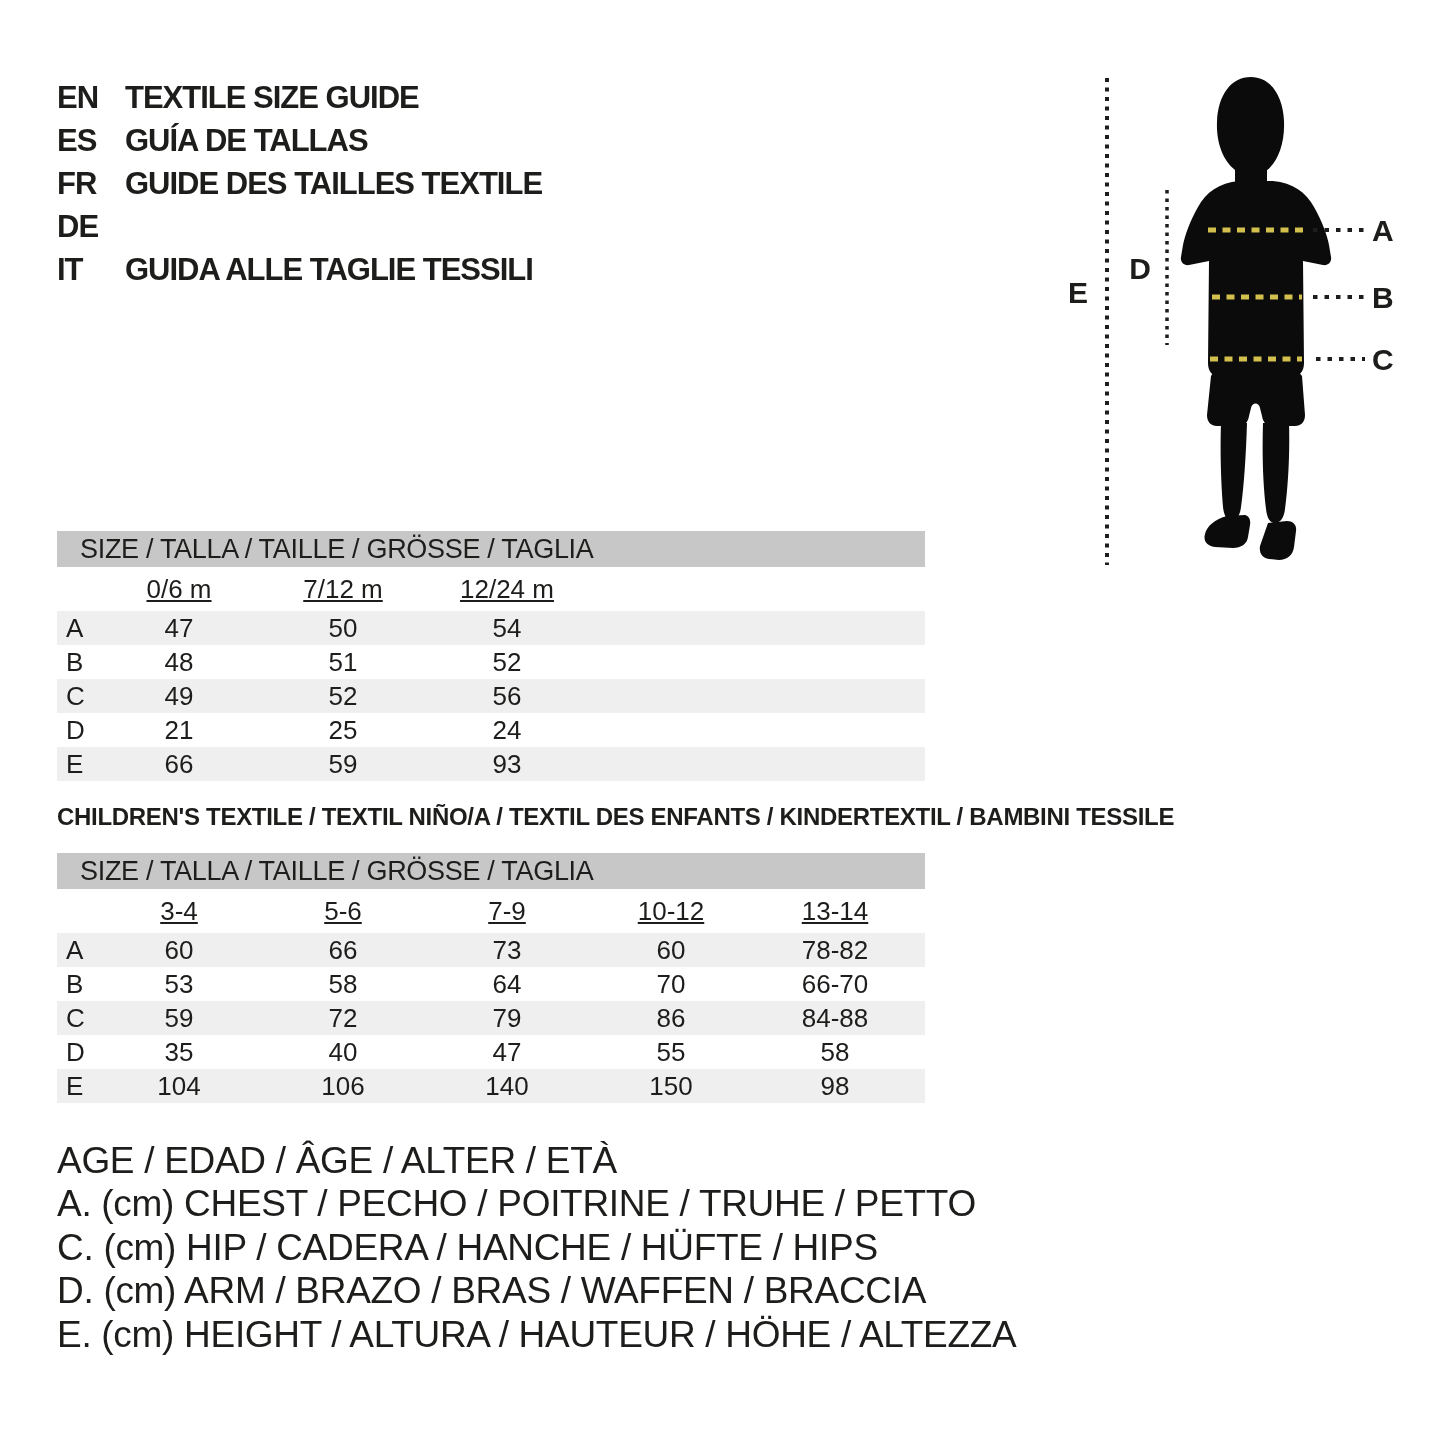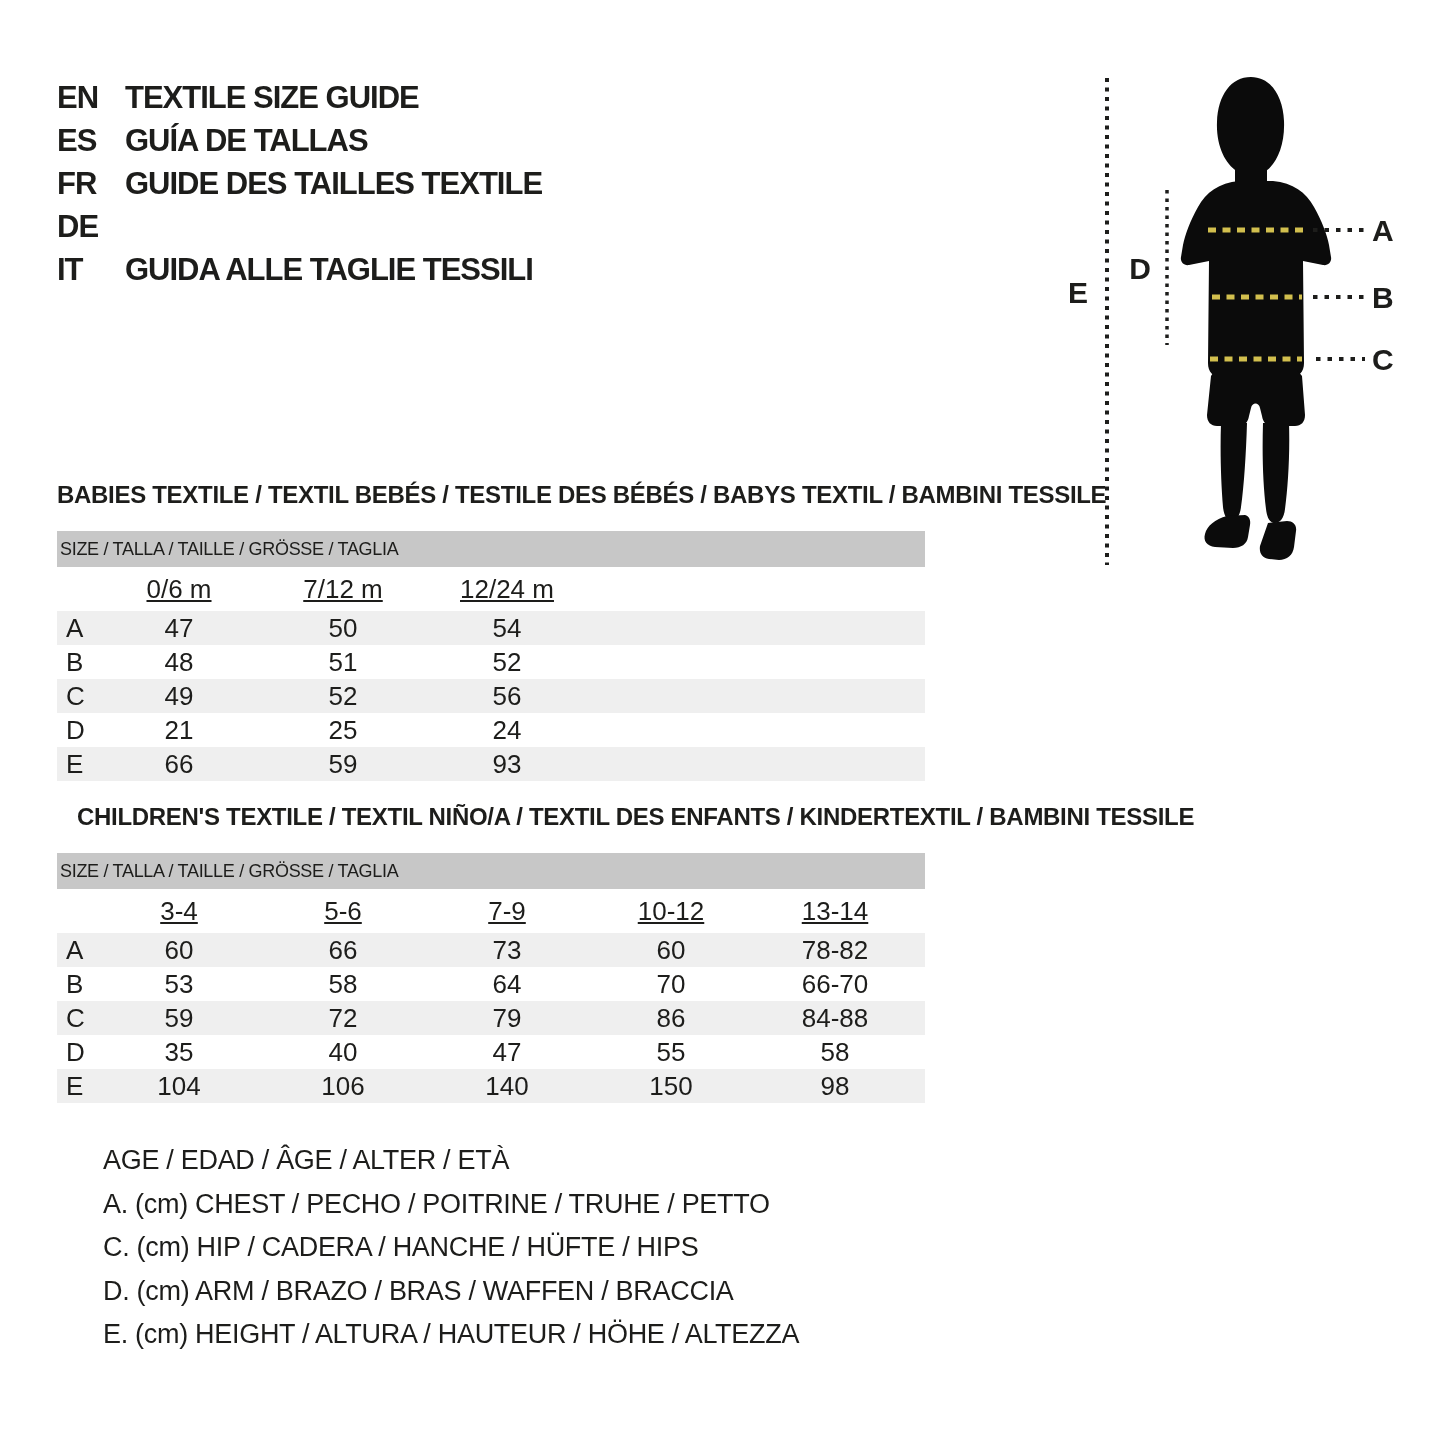--- a/index.html
+++ b/index.html
@@ -108,7 +108,6 @@
     <text class="fig-label" x="28" y="243" text-anchor="middle">E</text>
   </svg>
 
-  <div class="section-title babies-title">BABIES TEXTILE / TEXTIL BEBÉS / TESTILE DES BÉBÉS / BABYS TEXTIL / BAMBINI TESSILE</div>
 
   <div class="size-table babies-table">
     <div class="size-band">SIZE / TALLA / TAILLE / GRÖSSE / TAGLIA</div>

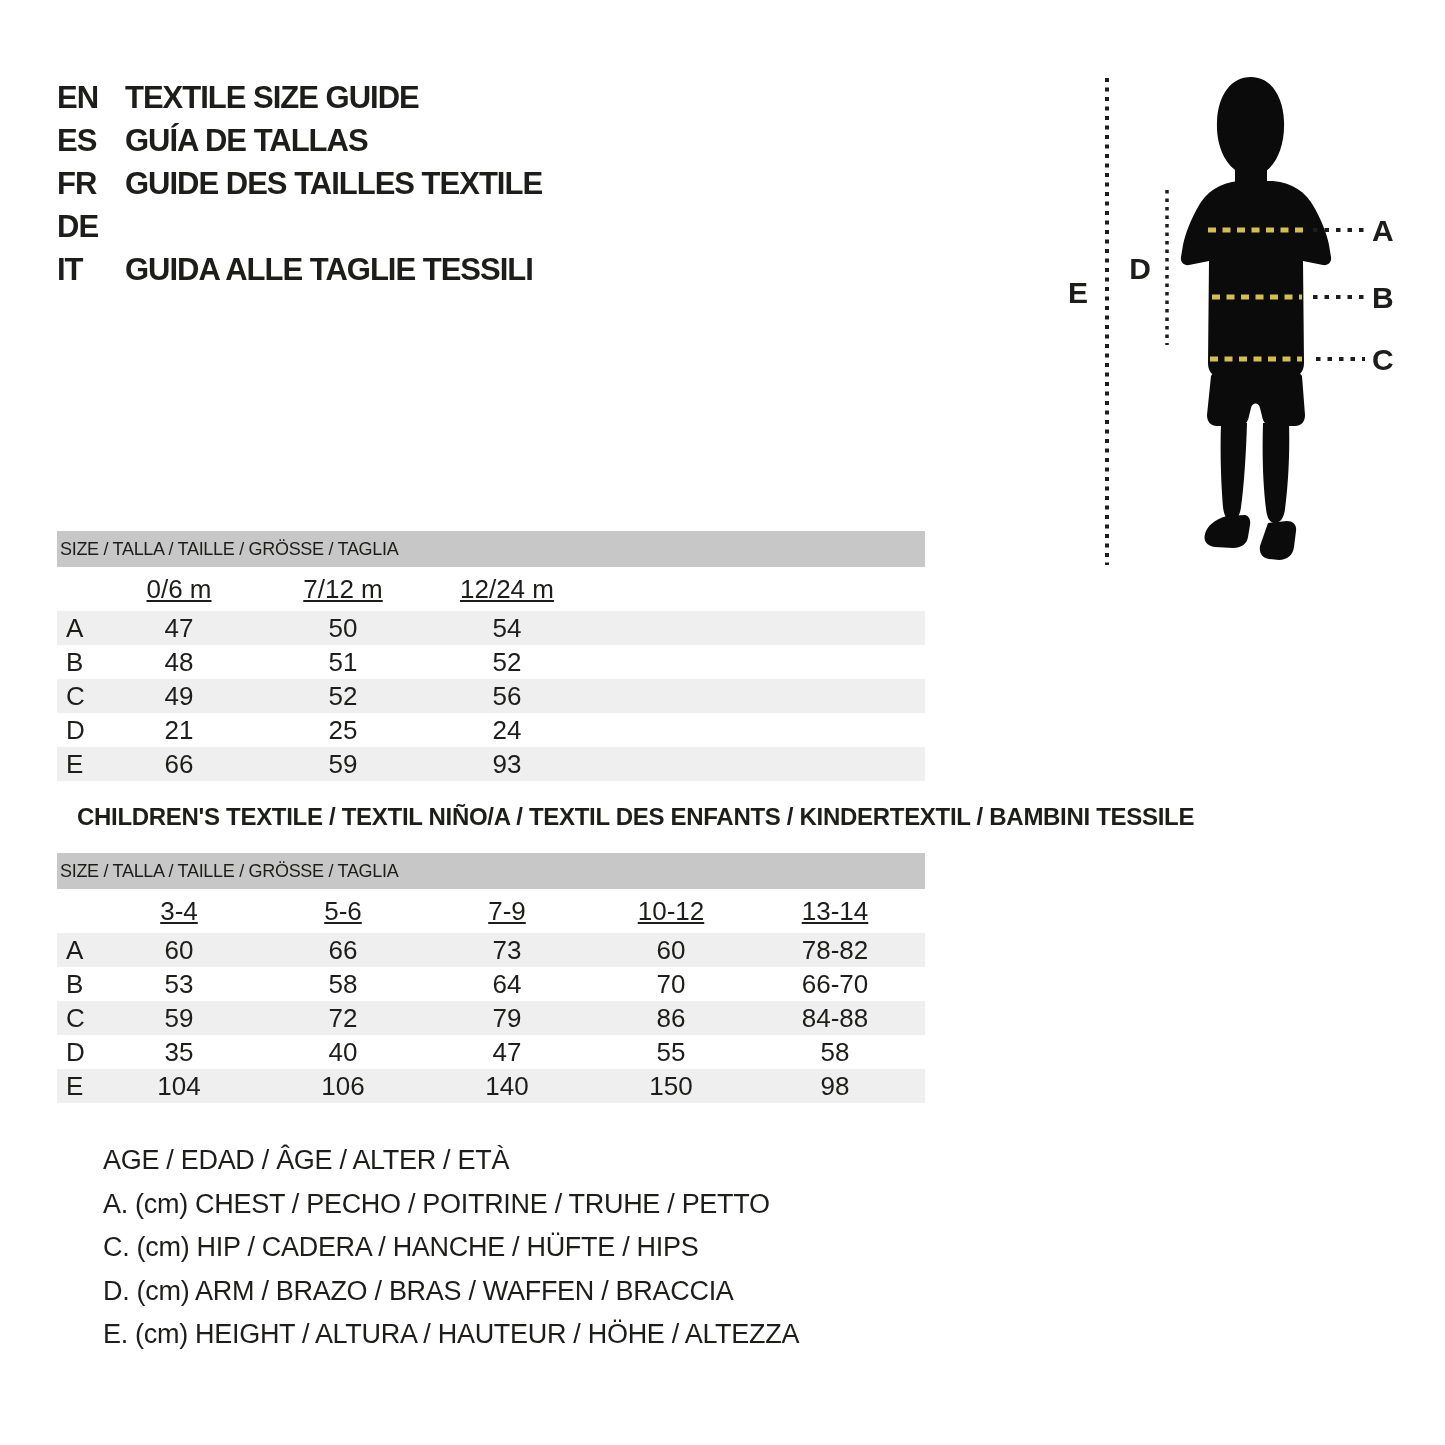--- a/index.html
+++ b/index.html
@@ -23,7 +23,7 @@
   .babies-table { top:531px; }
   .children-table { top:853px; }
   .size-band { height:36px; background:var(--band-gray,#c7c7c7); display:flex; align-items:center;
-               padding-left:3px; box-sizing:border-box; font-size:18px; letter-spacing:-0.3px; }
+               padding-left:23px; box-sizing:border-box; font-size:27px; letter-spacing:-0.3px; }
   .cols-row { height:44px; display:flex; align-items:center; font-size:26px;text-decoration:underline; }
   .trow { height:34px; display:flex; align-items:center; font-size:26px; }
   .trow.stripe { background:var(--stripe-gray,#efefef); }

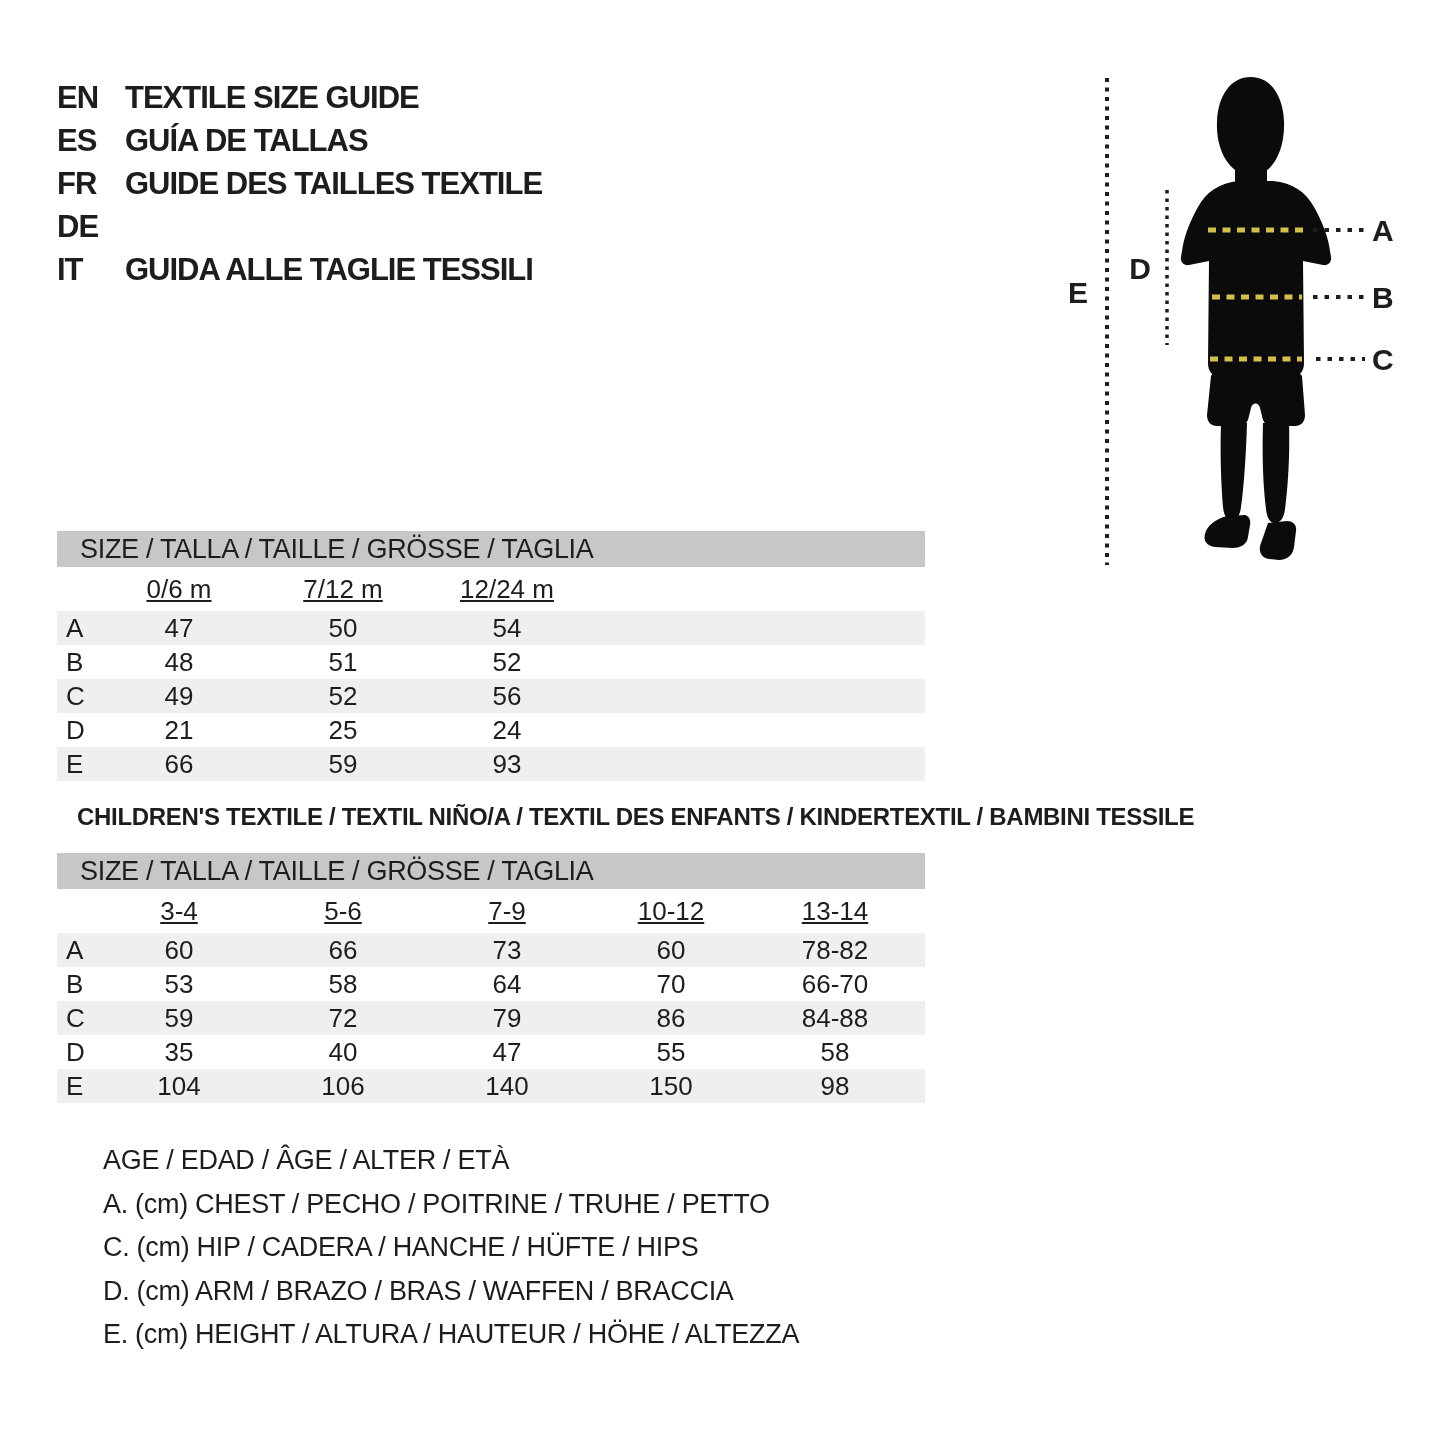--- a/index.html
+++ b/index.html
@@ -17,7 +17,7 @@
   .section-title { position:absolute; left:57px; font-size:24px; font-weight:700;
                    letter-spacing:-0.3px; white-space:nowrap; }
   .babies-title { top:481px; }
-  .children-title { top:803px;margin-left:20px; }
+  .children-title { top:803px; }
   
   .size-table { position:absolute; left:57px; width:868px; }
   .babies-table { top:531px; }

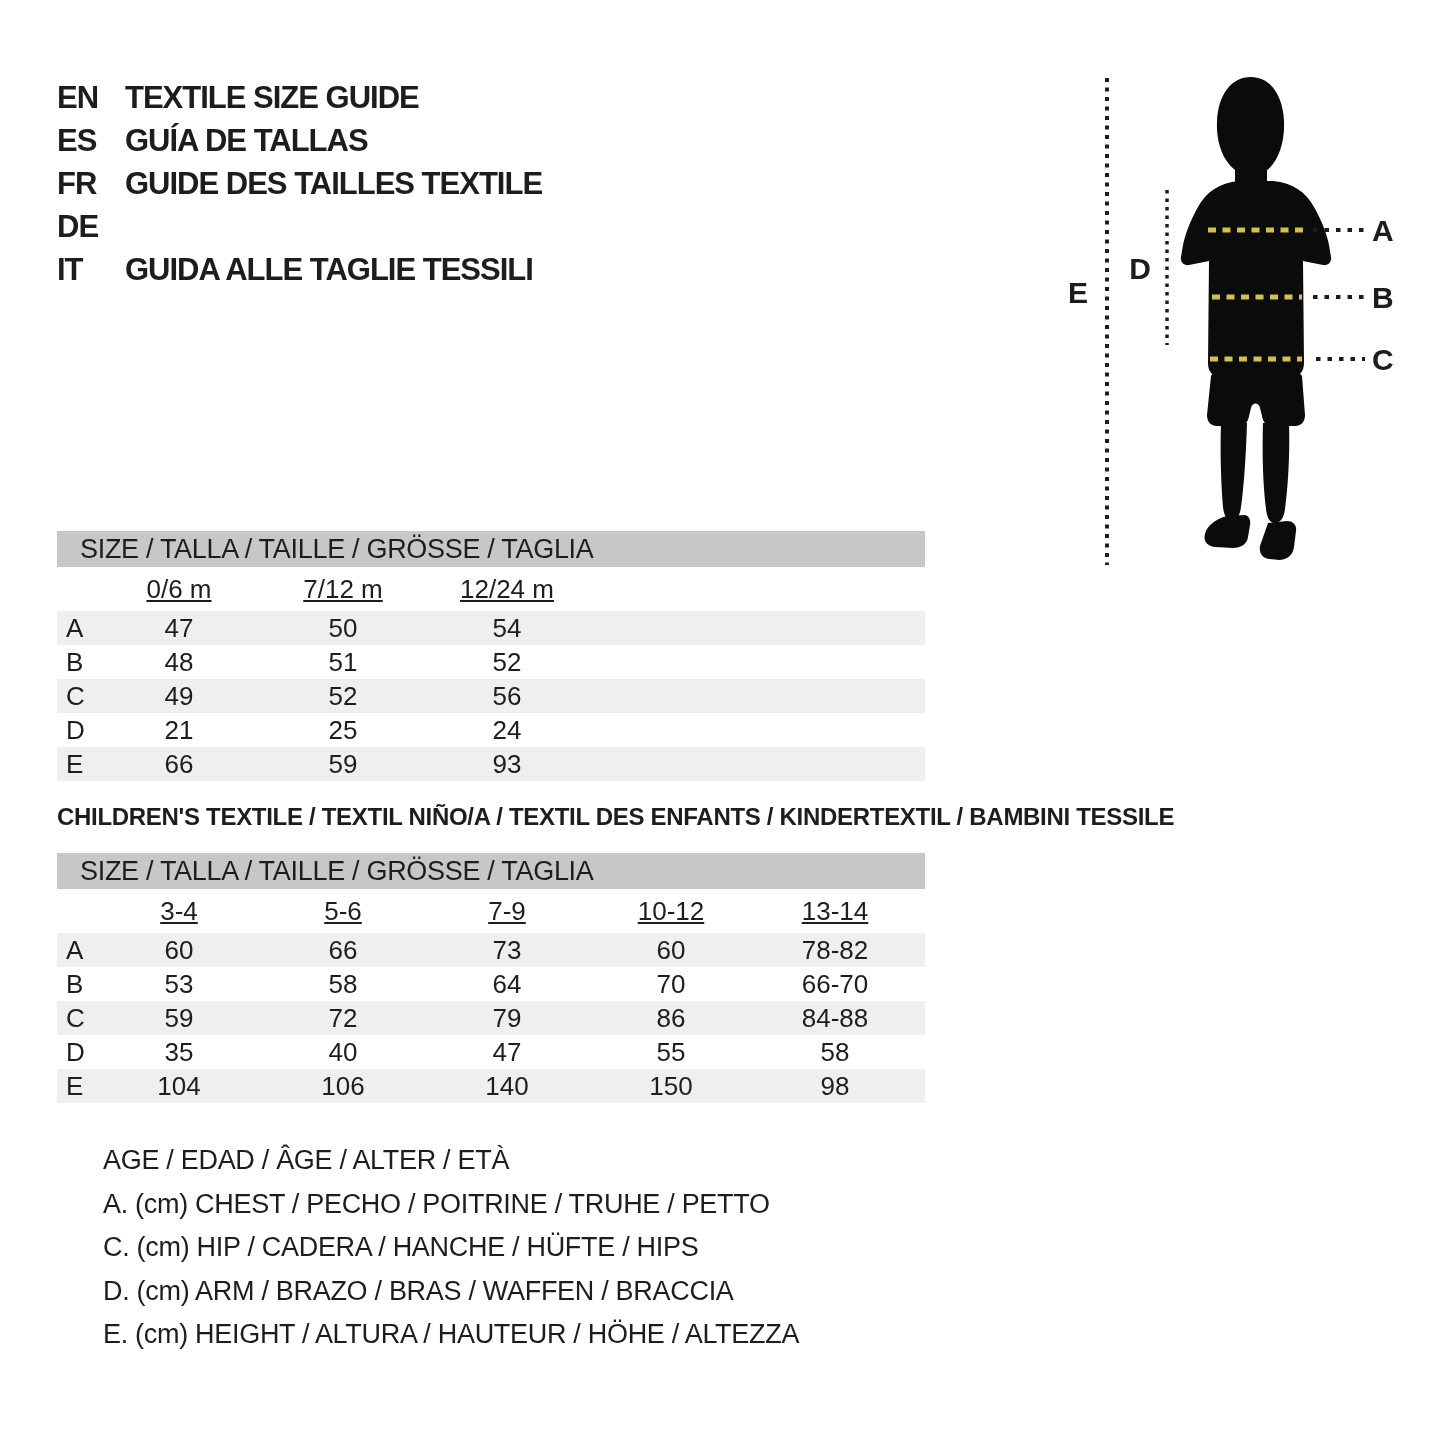--- a/index.html
+++ b/index.html
@@ -31,8 +31,8 @@
   .tcell { width:164px; text-align:center; flex:none; }
   
   .legend { position:absolute; left:57px; top:1139px; }
-  .legend-line { height:43.5px; display:flex; align-items:center; font-size:27px;
-                 letter-spacing:-0.3px; white-space:nowrap;margin-left:46px; }
+  .legend-line { height:43.5px; display:flex; align-items:center; font-size:37px;
+                 letter-spacing:-0.3px; white-space:nowrap; }
   
   .fig { position:absolute; left:1050px; top:60px; }
   .fig .sil { fill:var(--silhouette-black,#0b0b0b); }

